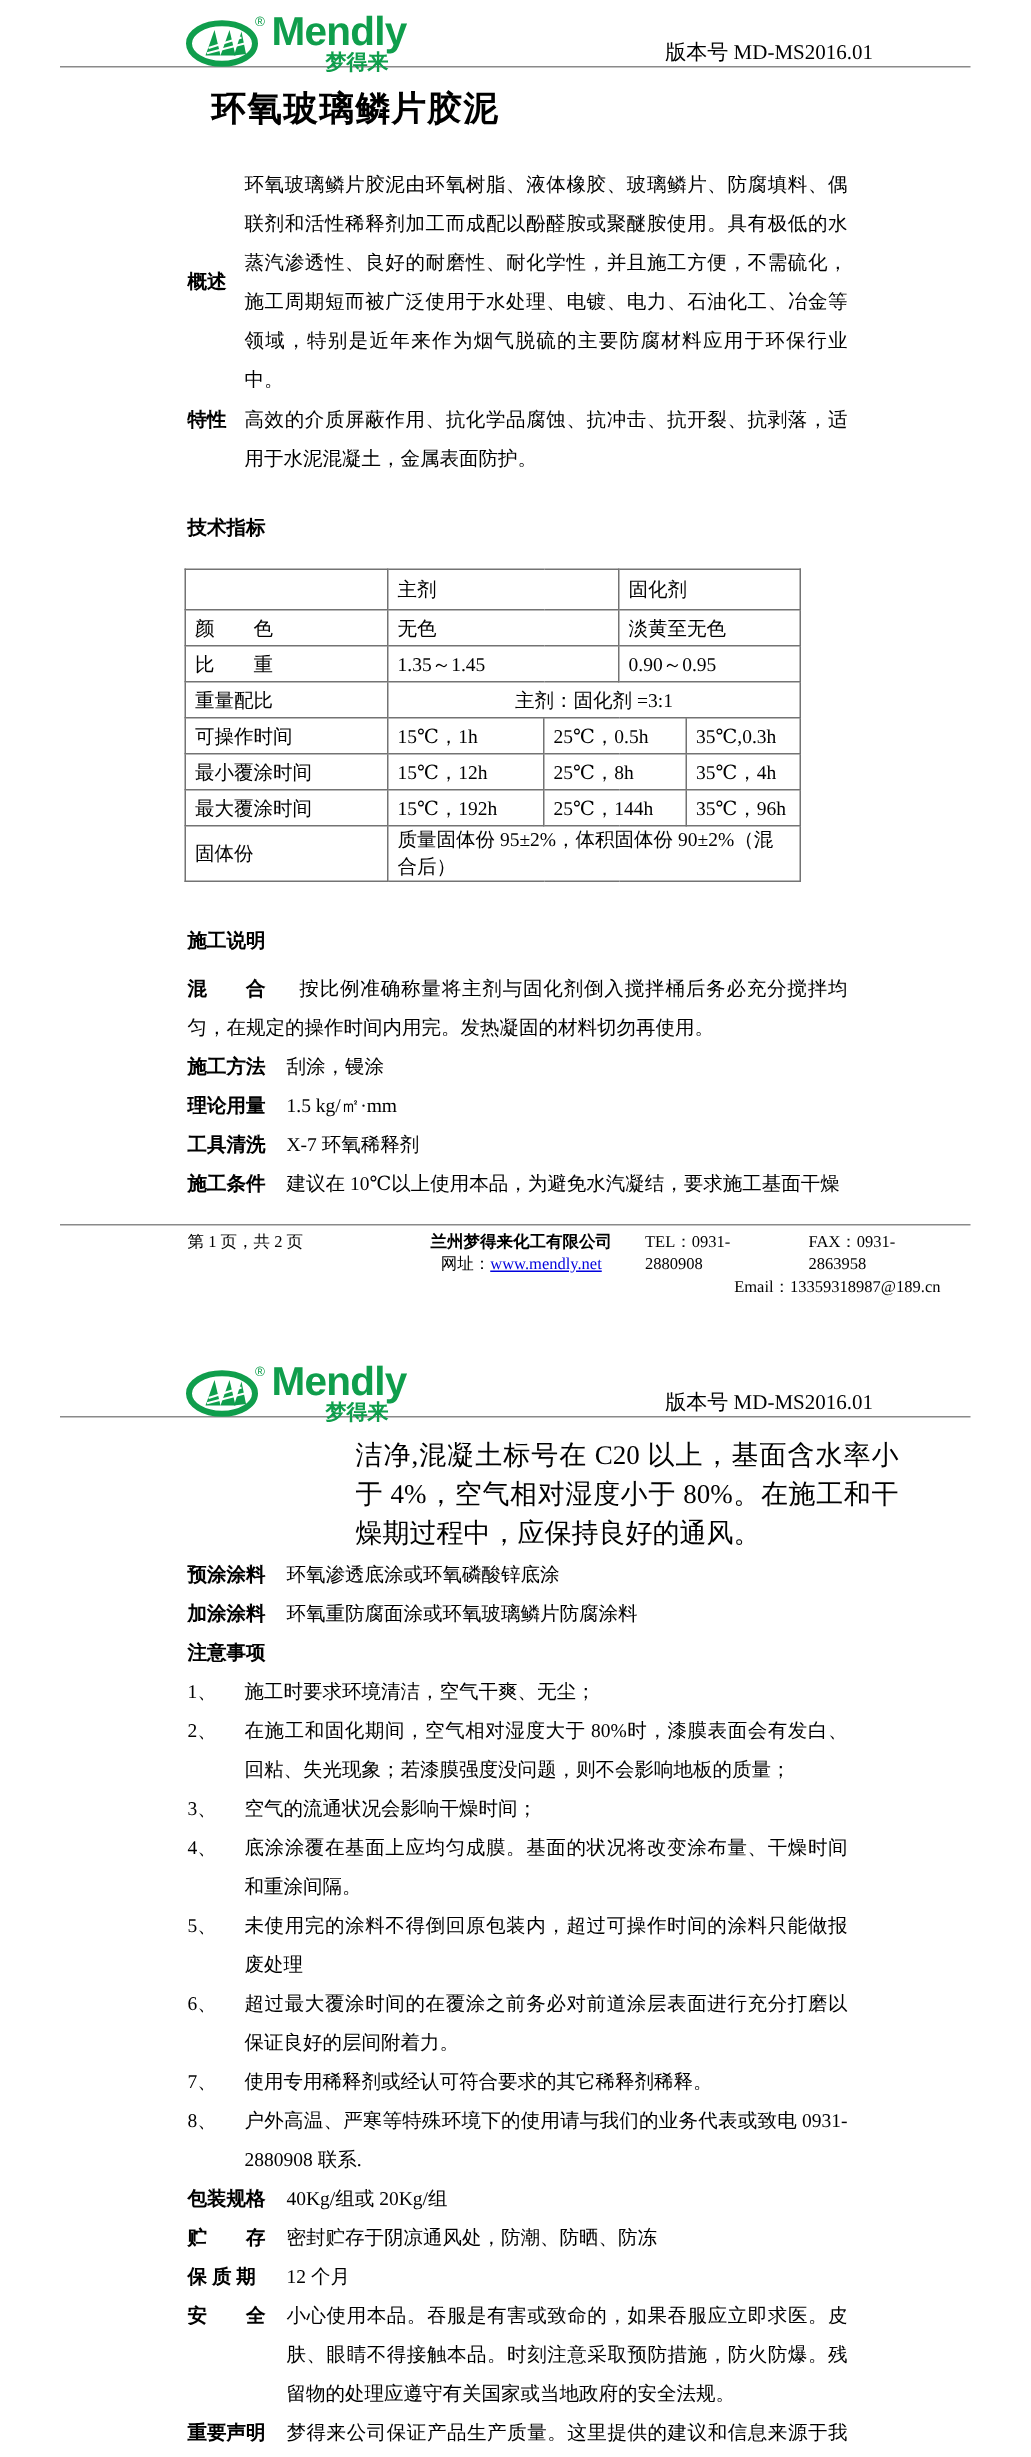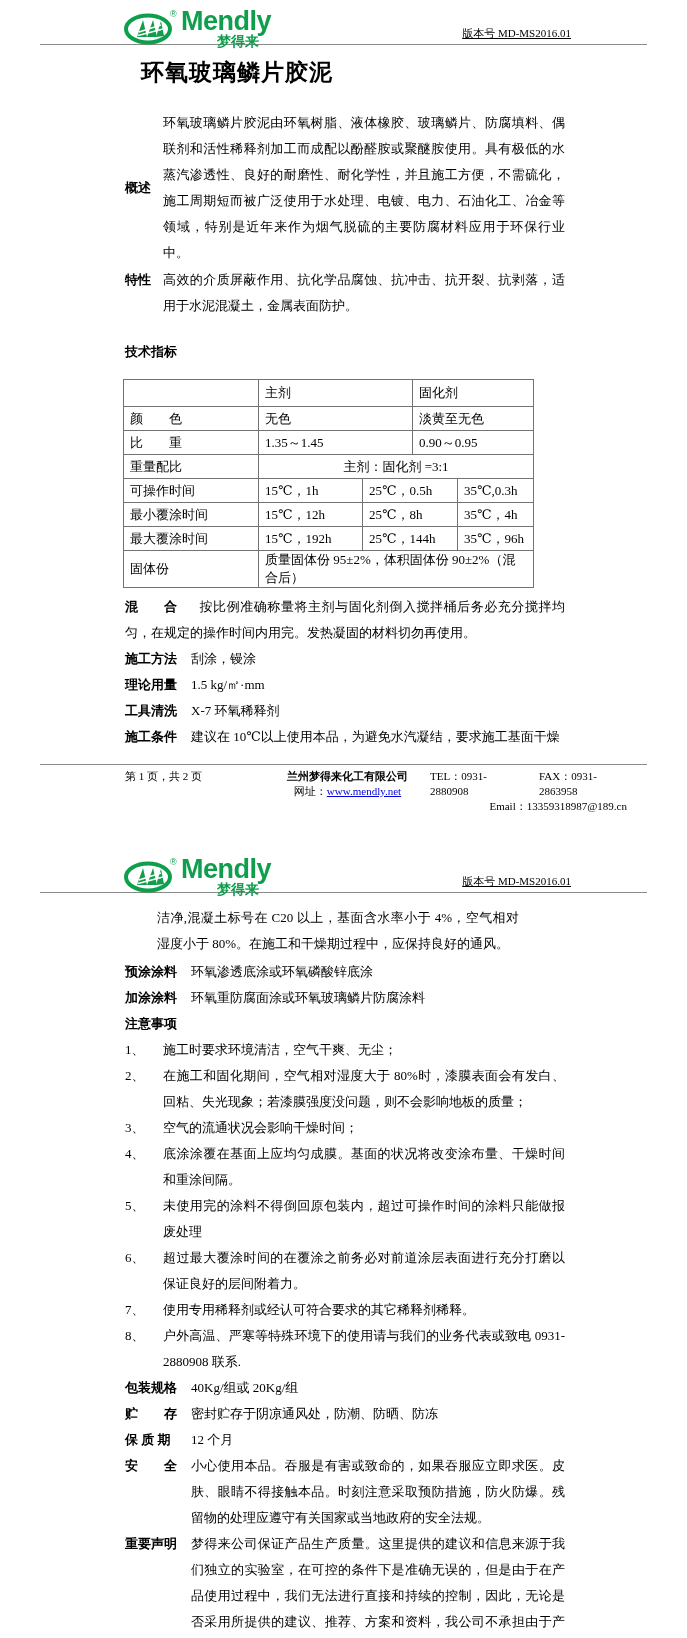--- a/index.html
+++ b/index.html
@@ -15,7 +15,7 @@
   .wordmark { margin-left:4px; line-height:1; }
   .wm-en { font-family:"Liberation Sans","DejaVu Sans",sans-serif; font-weight:800; font-size:27px; letter-spacing:-0.5px; color:var(--green); }
   .wm-cn { font-family:"Liberation Sans","DejaVu Sans",sans-serif; font-weight:bold; font-size:14px; color:var(--green); margin-left:36px; margin-top:-1px; }
-  .version { position:absolute; right:116px; top:26px; font-size:11px;text-decoration:underline; }
+  .version { position:absolute; right:105px; top:26px; font-size:14px; }
   .rule { border:none; border-top:1.5px solid #8a8a8a; margin:0 40px; }
 
   

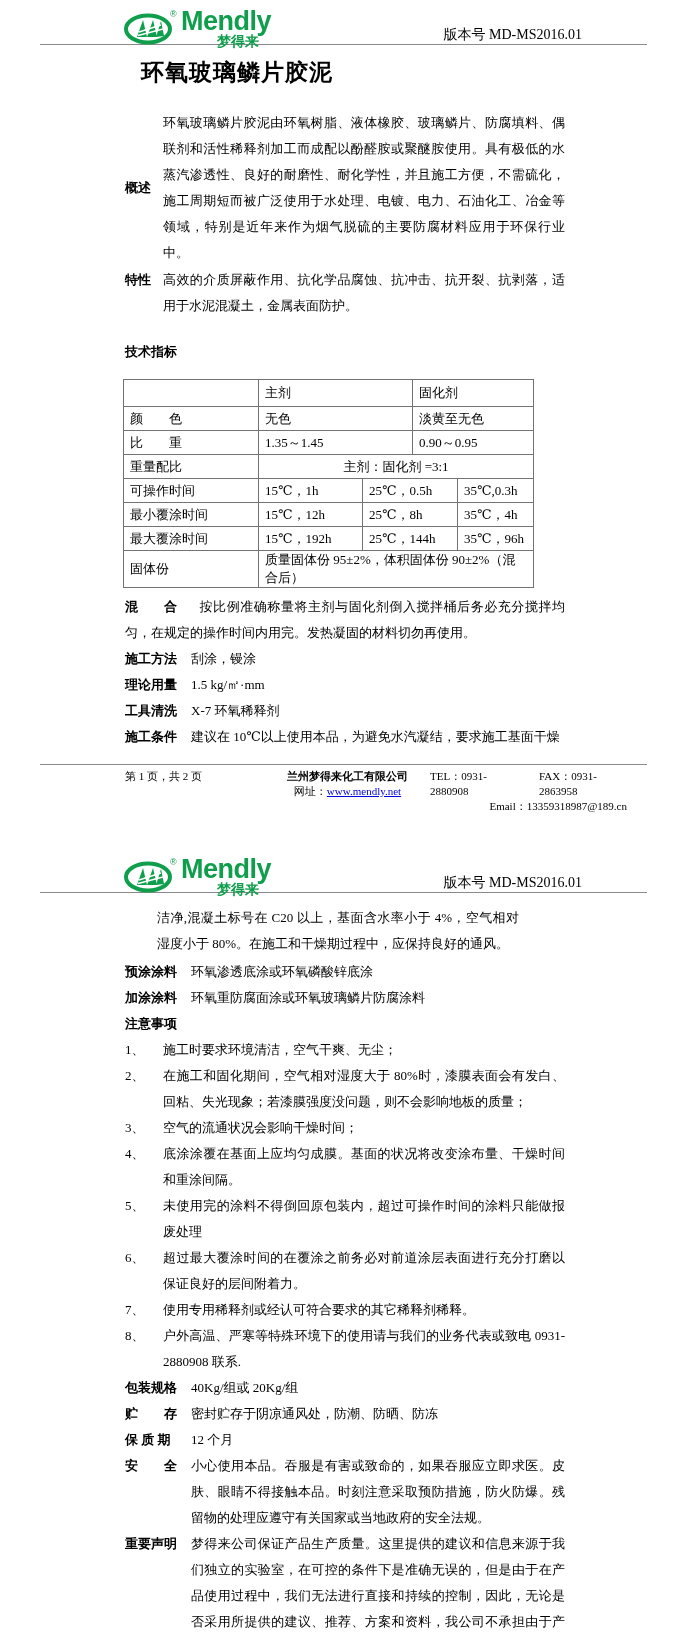--- a/index.html
+++ b/index.html
@@ -153,6 +153,7 @@
     </tbody>
       </table>
 
+    <div class="h2" style="margin-top:26px;">施工说明</div>
 
     <p class="mixp"><span class="mlbl">混　　合</span><span class="mgap"></span><span>按比例准确称量将主剂与固化剂倒入搅拌桶后务必充分搅拌均匀，在规定的操作时间内用完。发热凝固的材料切勿再使用。</span></p>
 

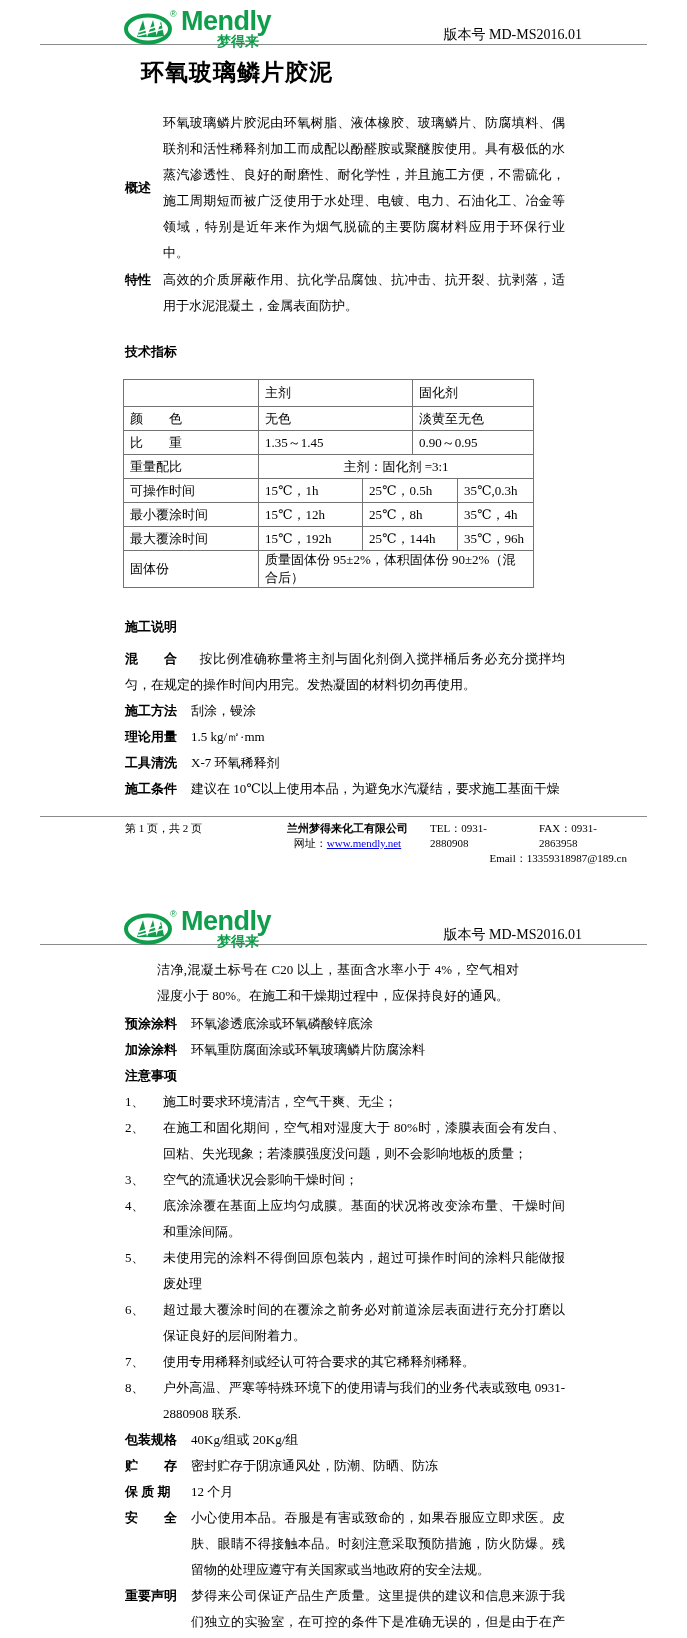--- a/index.html
+++ b/index.html
@@ -42,7 +42,7 @@
   .kv .v { flex:1; }
   .kv.wide-val .v { text-align:justify; }
 
-  .cont-para { margin-left:32px; width:362px; line-height:26px; font-size:13px; text-align:justify; margin-top:12px; }
+  .cont-para { margin-left:112px; width:362px; line-height:26px; font-size:18px; text-align:justify; margin-top:12px; }
 
   .note { display:flex; line-height:26px; font-size:13px; }
   .note .n { flex:0 0 38px; }

